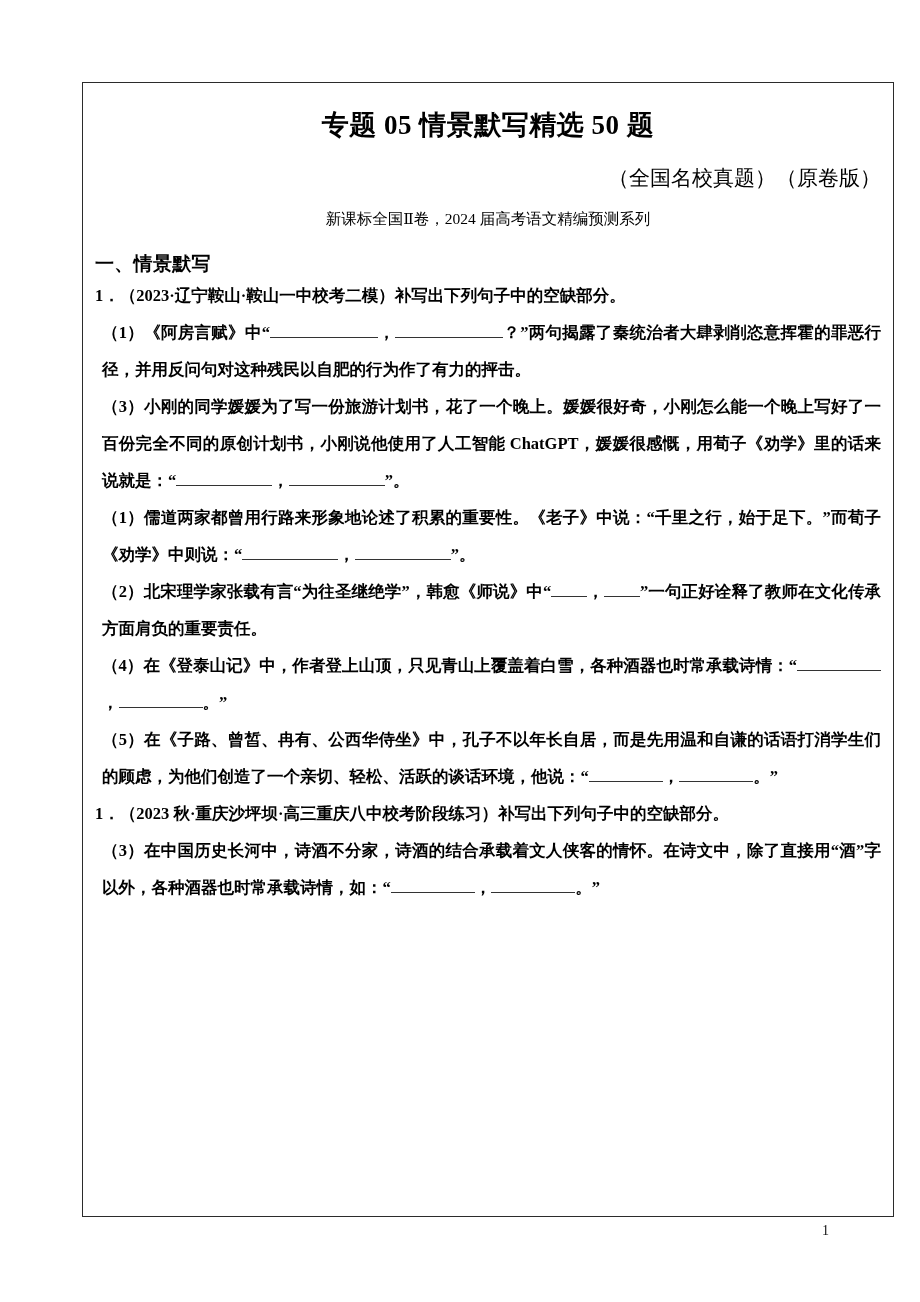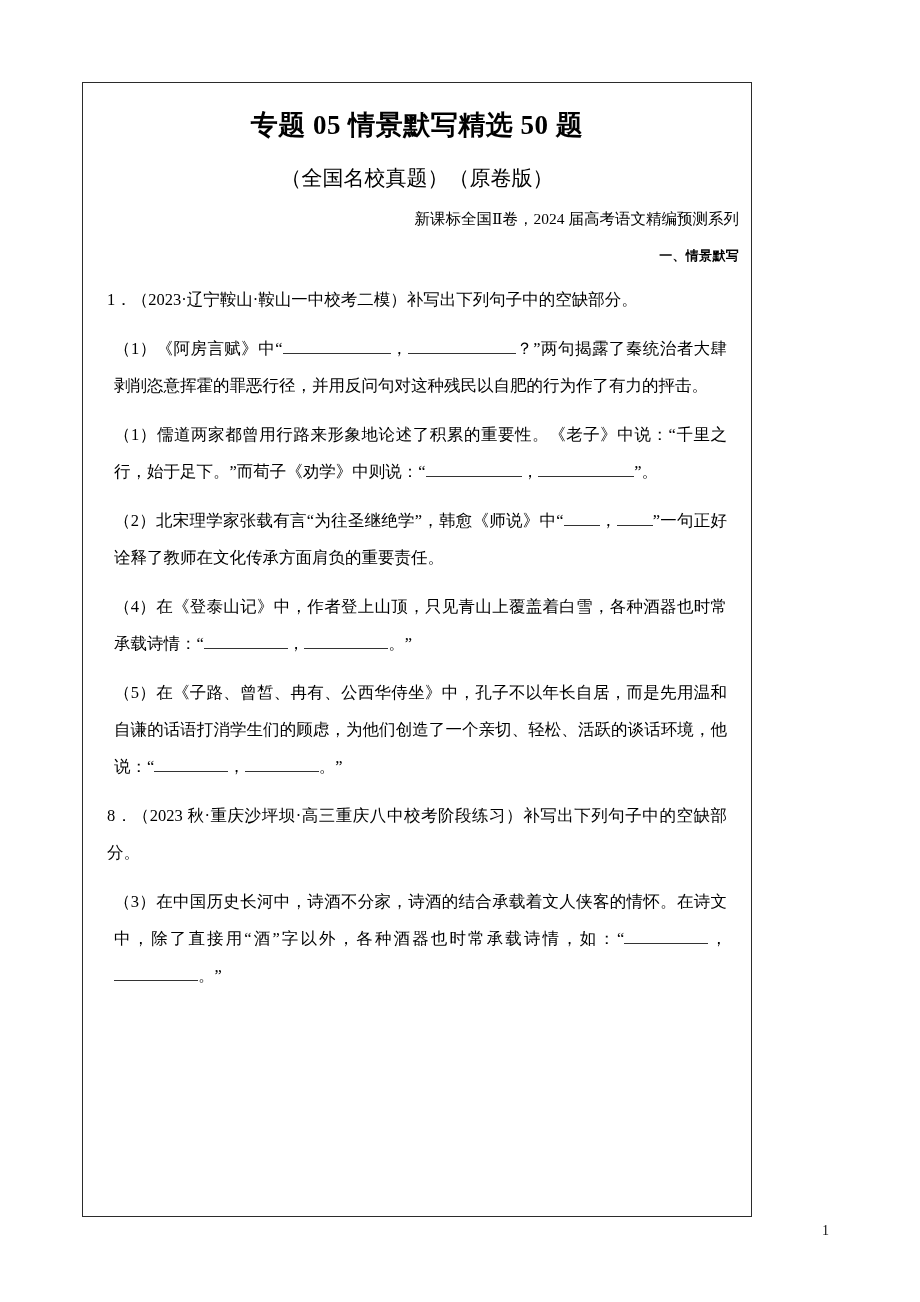--- a/index.html
+++ b/index.html
@@ -21,7 +21,7 @@
     position: absolute;
     left: 82px;
     top: 82px;
-    width: 670px;
+    width: 812px;
     height: 1135px;
     border: 1.6px solid #2b2b2b;
     box-sizing: border-box;

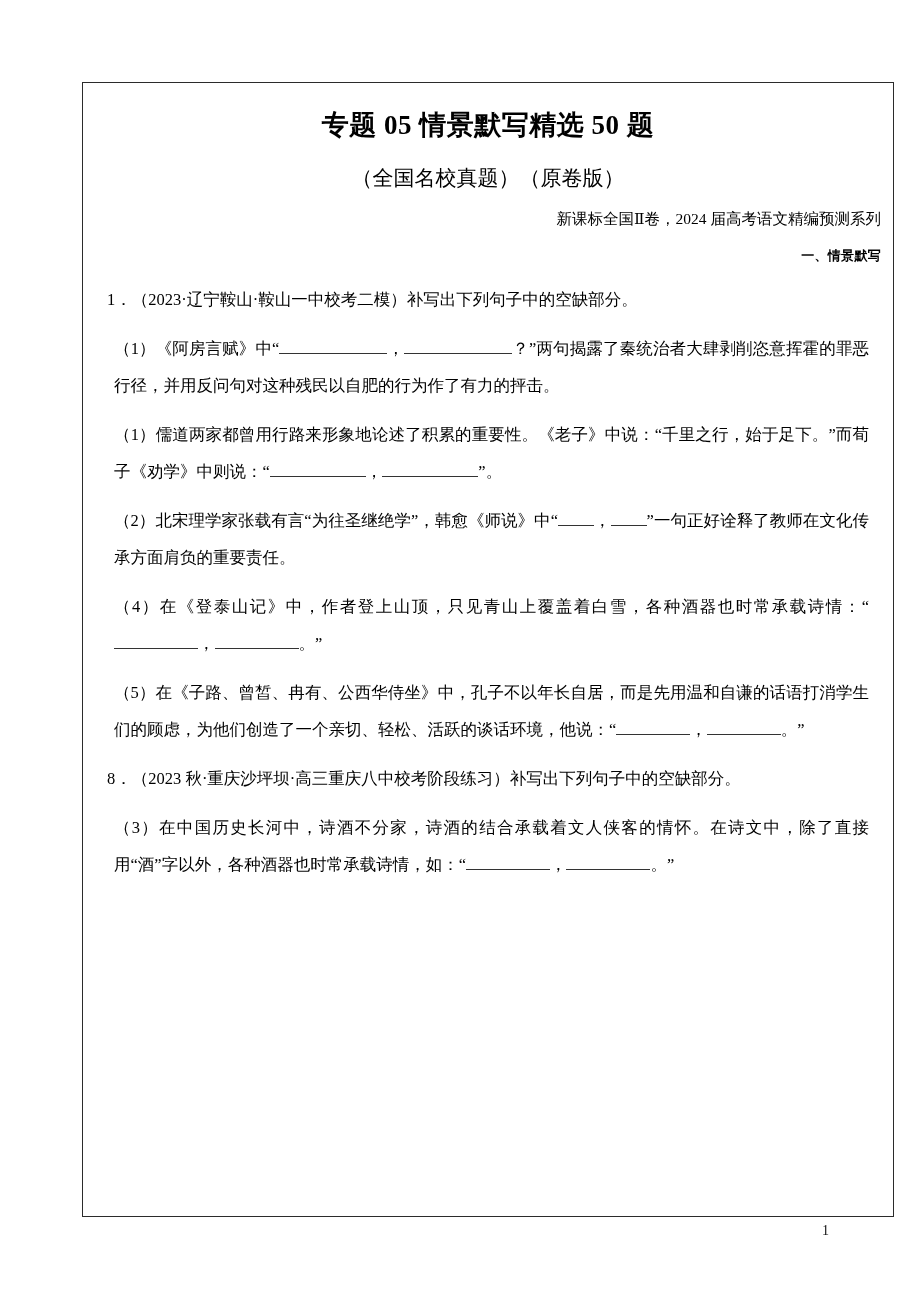--- a/index.html
+++ b/index.html
@@ -49,7 +49,7 @@
     font-family: "Liberation Serif", "DejaVu Serif", serif;
   }
   .doc-subtitle {
-    text-align: center;
+    text-align: right;
     font-size: 21px;
     margin: 17px 0 0 0;
     line-height: 32px;

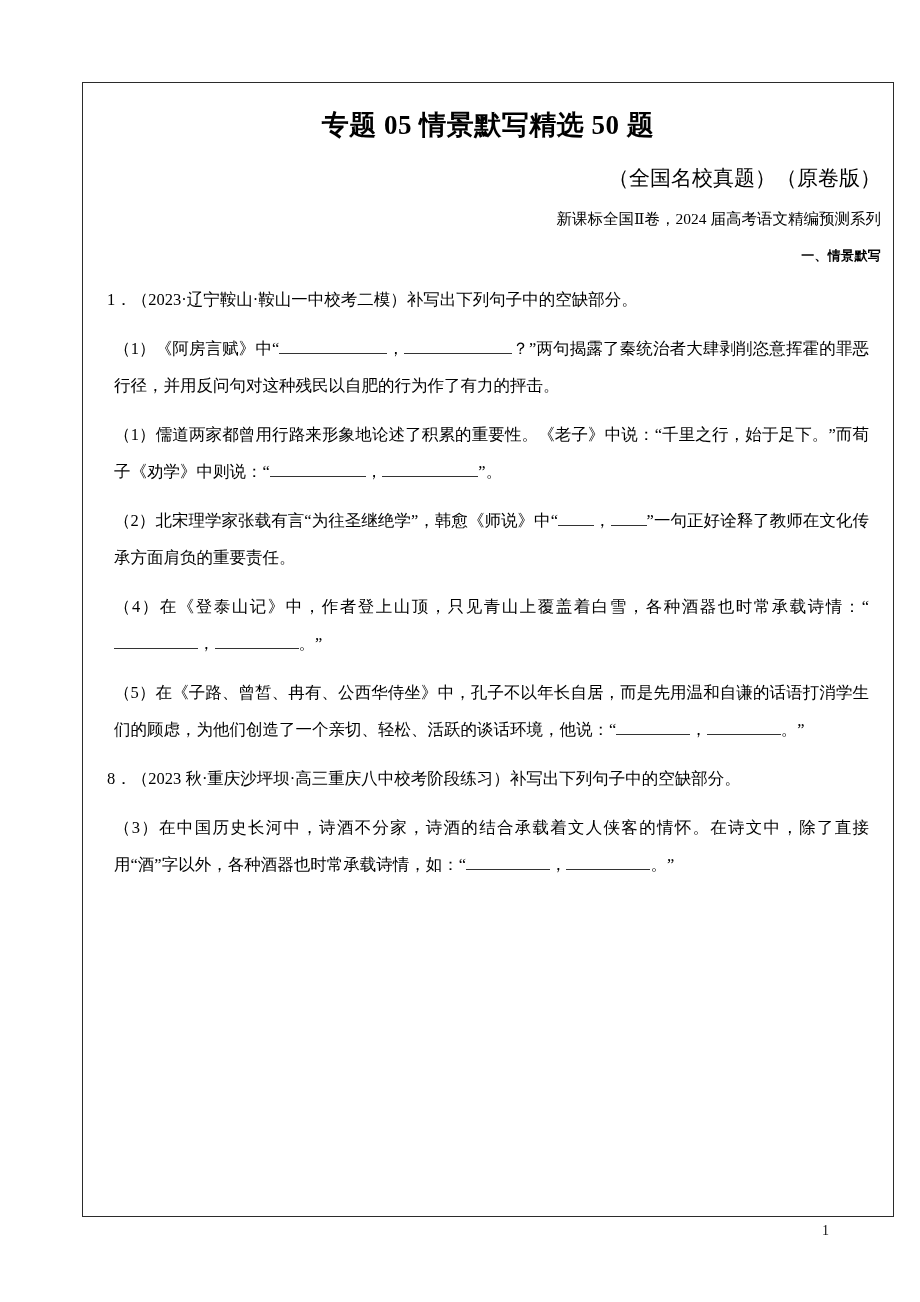--- a/index.html
+++ b/index.html
@@ -55,7 +55,7 @@
     line-height: 32px;
   }
   .doc-series {
-    text-align: right;
+    text-align: center;
     font-size: 15.5px;
     margin: 13px 0 0 0;
     line-height: 24px;

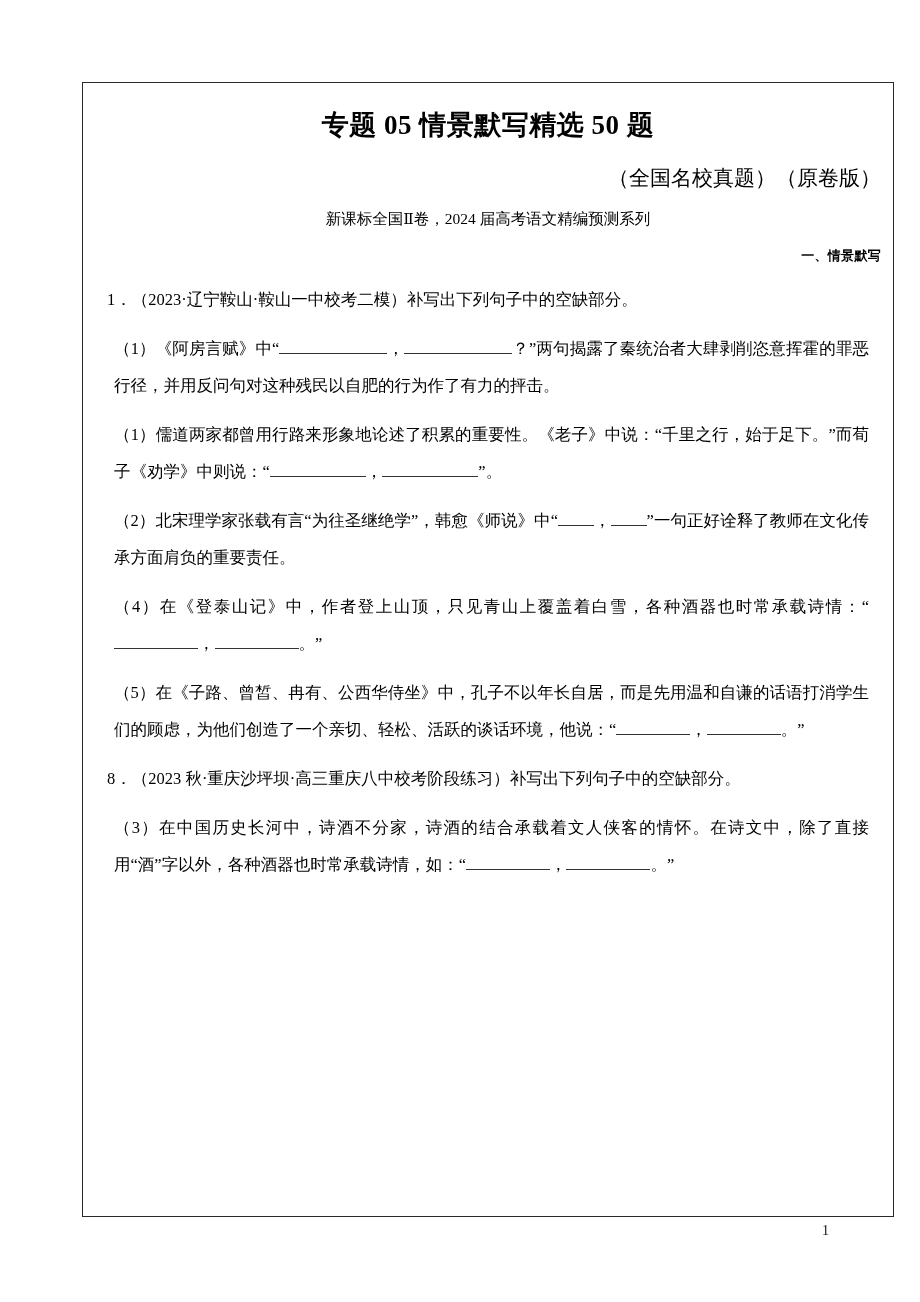--- a/index.html
+++ b/index.html
@@ -61,12 +61,11 @@
     line-height: 24px;
   }
   .section-heading {
-    font-size: 13px;
+    font-size: 19px;
     font-weight: bold;
-    margin: 12px 0 0 0;
+    margin: 20px 0 0 0;
     line-height: 26px;
     letter-spacing: 0.3px;
-    text-align: right;
   }
 
   

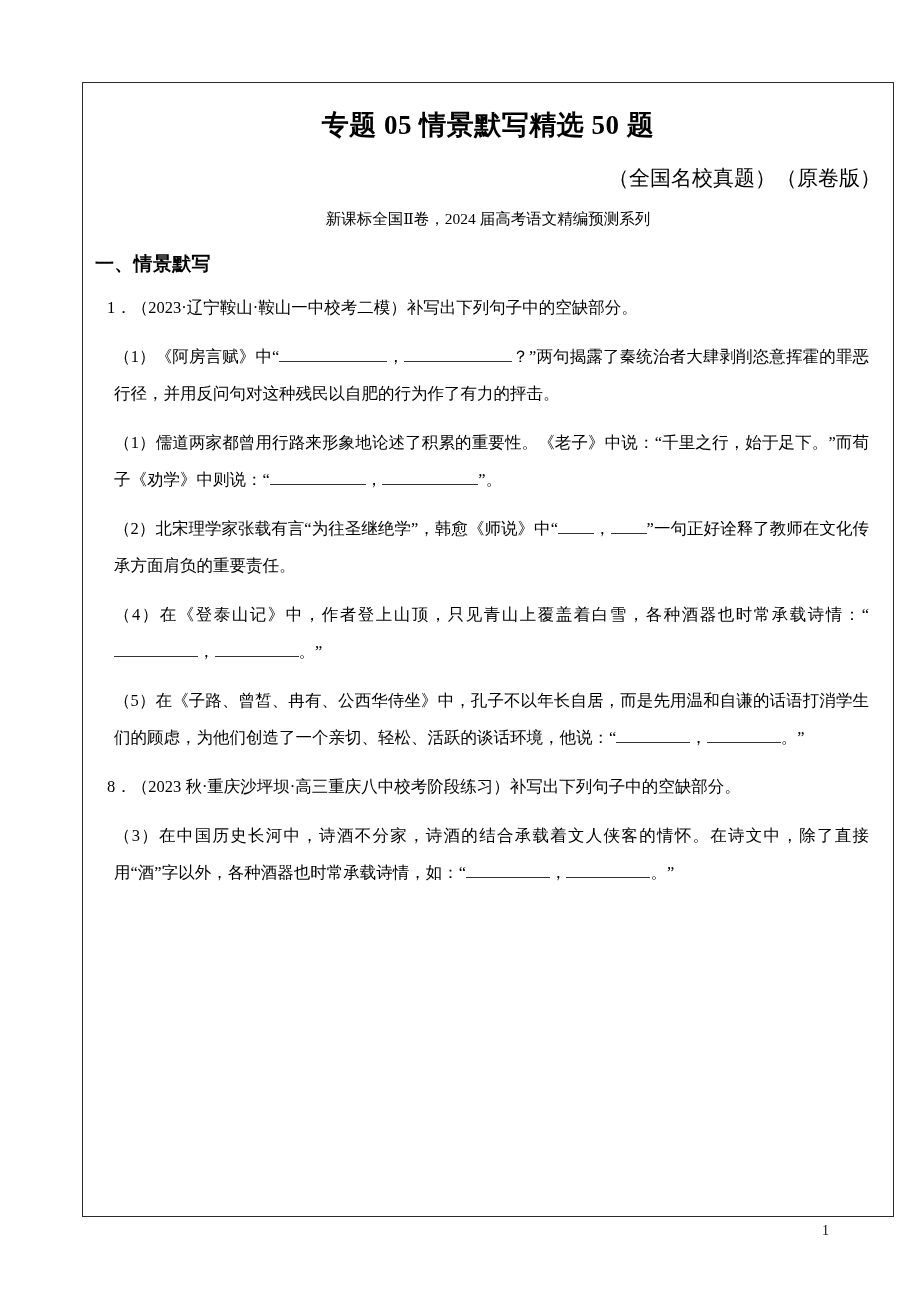--- a/index.html
+++ b/index.html
@@ -72,10 +72,11 @@
   .para {
     font-size: 16.5px;
     line-height: 37px;
-    margin: 12px;
+    margin: 0;
     text-align: justify;
     text-justify: inter-ideograph;
     white-space: normal;
+    font-weight: bold;
   }
   .para.indent {
     text-indent: 0;

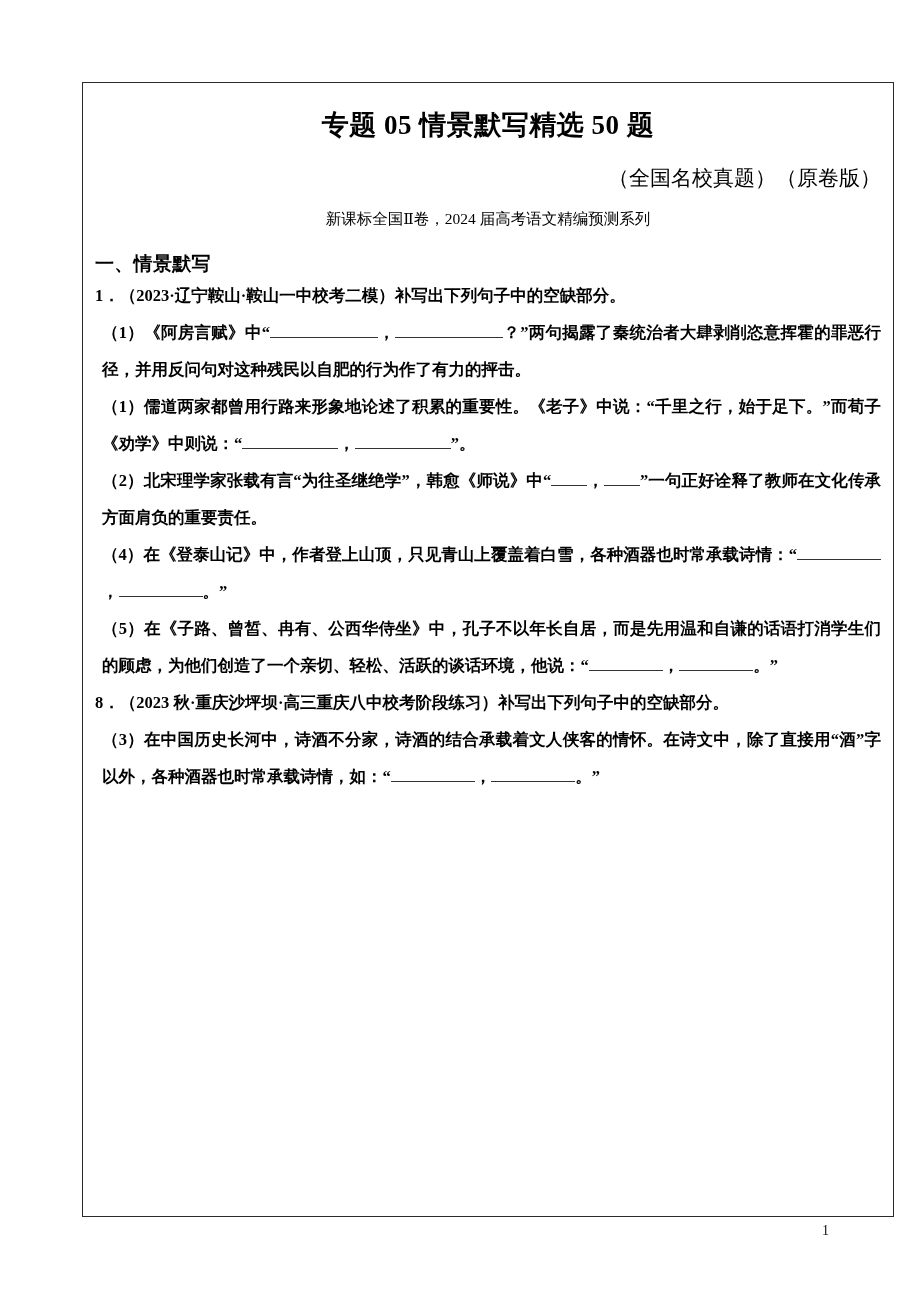--- a/index.html
+++ b/index.html
@@ -123,6 +123,7 @@
     <div id="questions-container">
         <p class="para">1．（2023·辽宁鞍山·鞍山一中校考二模）补写出下列句子中的空缺部分。</p>
         <p class="para indent"><span>（1）</span><span>《阿房言赋》中“</span><span class="blank w-xl"></span><span>，</span><span class="blank w-xl"></span><span>？”两句揭露了秦统治者大肆剥削恣意挥霍的罪恶行径，并用反问句对这种残民以自肥的行为作了有力的抨击。</span></p>
+        <p class="para indent"><span>（3）</span><span>小刚的同学媛媛为了写一份旅游计划书，花了一个晚上。媛媛很好奇，小刚怎么能一个晚上写好了一百份完全不同的原创计划书，小刚说他使用了人工智能 ChatGPT，媛媛很感慨，用荀子《劝学》里的话来说就是：“</span><span class="blank w-lg"></span><span>，</span><span class="blank w-lg"></span><span>”。</span></p>
         <p class="para indent"><span>（1）</span><span>儒道两家都曾用行路来形象地论述了积累的重要性。《老子》中说：“千里之行，始于足下。”而荀子《劝学》中则说：“</span><span class="blank w-lg"></span><span>，</span><span class="blank w-lg"></span><span>”。</span></p>
         <p class="para indent"><span>（2）</span><span>北宋理学家张载有言“为往圣继绝学”，韩愈《师说》中“</span><span class="blank w-xs"></span><span>，</span><span class="blank w-xs"></span><span>”一句正好诠释了教师在文化传承方面肩负的重要责任。</span></p>
         <p class="para indent"><span>（4）</span><span>在《登泰山记》中，作者登上山顶，只见青山上覆盖着白雪，各种酒器也时常承载诗情：“</span><span class="blank w-md"></span><span>，</span><span class="blank w-md"></span><span>。”</span></p>

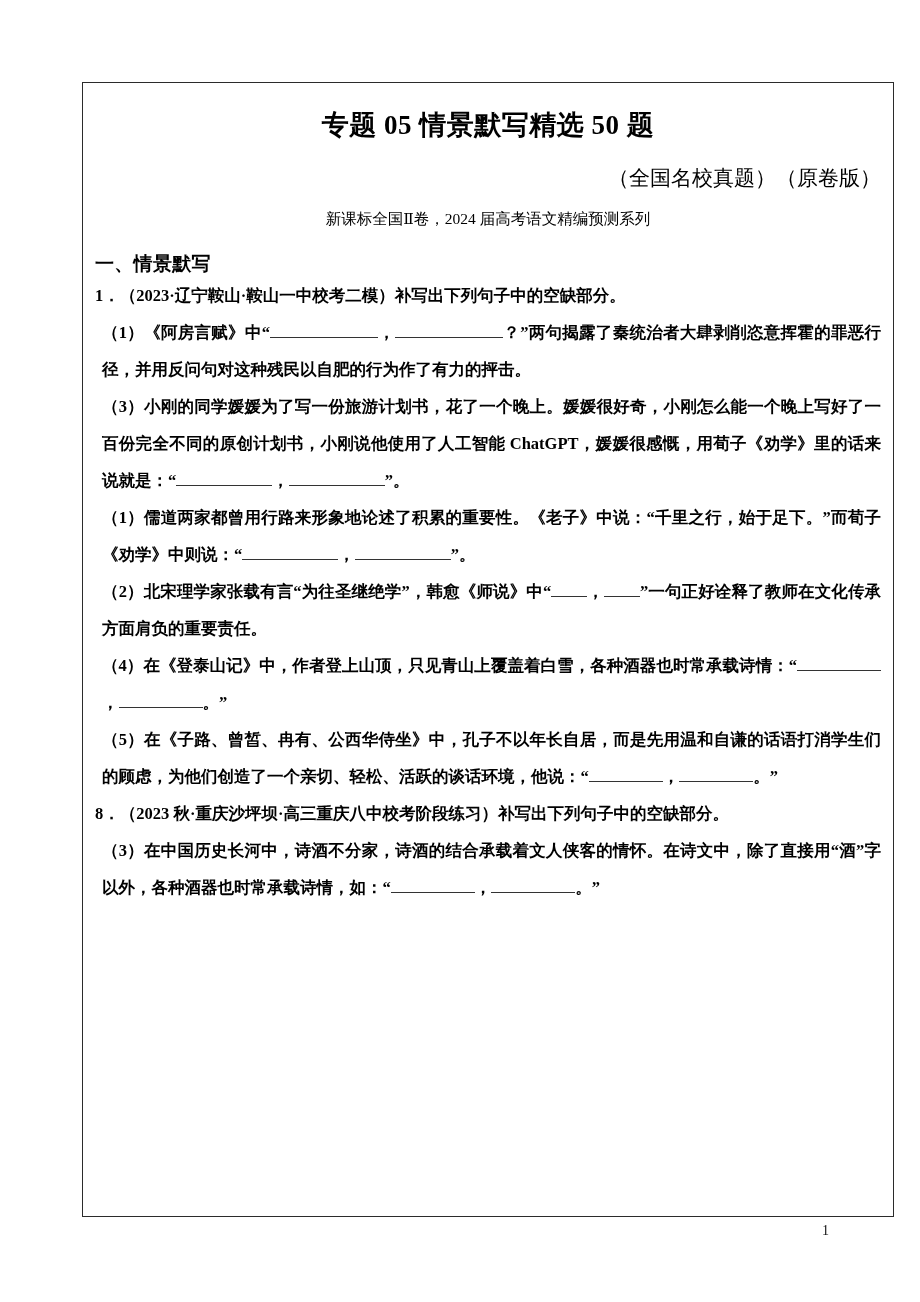--- a/index.html
+++ b/index.html
@@ -128,7 +128,7 @@
         <p class="para indent"><span>（2）</span><span>北宋理学家张载有言“为往圣继绝学”，韩愈《师说》中“</span><span class="blank w-xs"></span><span>，</span><span class="blank w-xs"></span><span>”一句正好诠释了教师在文化传承方面肩负的重要责任。</span></p>
         <p class="para indent"><span>（4）</span><span>在《登泰山记》中，作者登上山顶，只见青山上覆盖着白雪，各种酒器也时常承载诗情：“</span><span class="blank w-md"></span><span>，</span><span class="blank w-md"></span><span>。”</span></p>
         <p class="para indent"><span>（5）</span><span>在《子路、曾皙、冉有、公西华侍坐》中，孔子不以年长自居，而是先用温和自谦的话语打消学生们的顾虑，为他们创造了一个亲切、轻松、活跃的谈话环境，他说：“</span><span class="blank w-sm"></span><span>，</span><span class="blank w-sm"></span><span>。”</span></p>
-        <p class="para">8．（2023 秋·重庆沙坪坝·高三重庆八中校考阶段练习）补写出下列句子中的空缺部分。</p>
+        <p class="para">1．（2023 秋·重庆沙坪坝·高三重庆八中校考阶段练习）补写出下列句子中的空缺部分。</p>
         <p class="para indent"><span>（3）</span><span>在中国历史长河中，诗酒不分家，诗酒的结合承载着文人侠客的情怀。在诗文中，除了直接用“酒”字以外，各种酒器也时常承载诗情，如：“</span><span class="blank w-md"></span><span>，</span><span class="blank w-md"></span><span>。”</span></p>
       </div>
 

